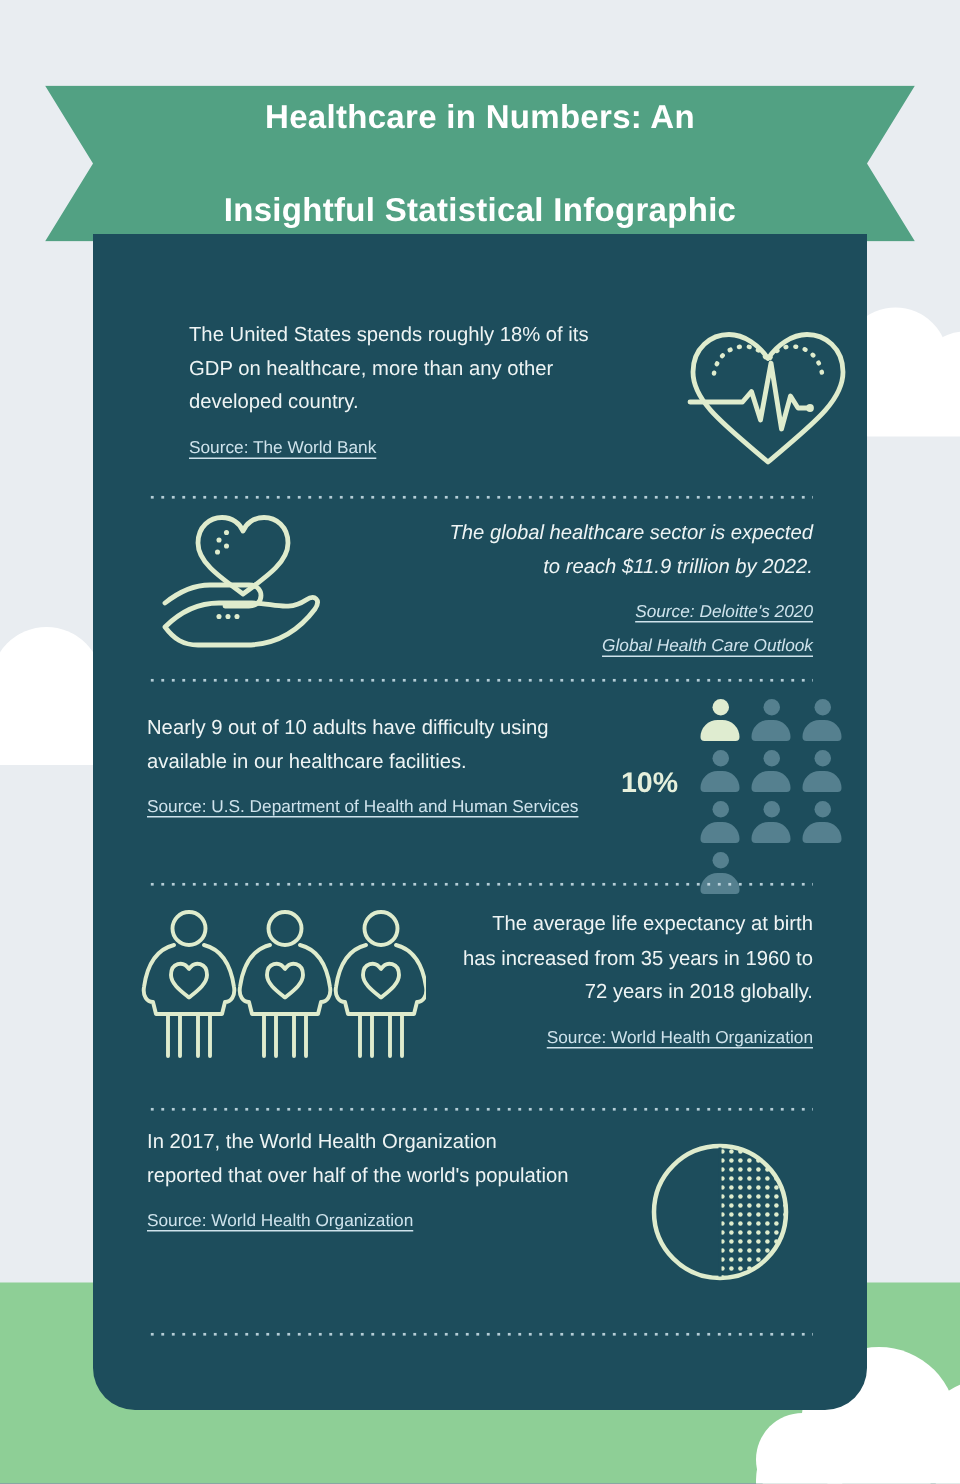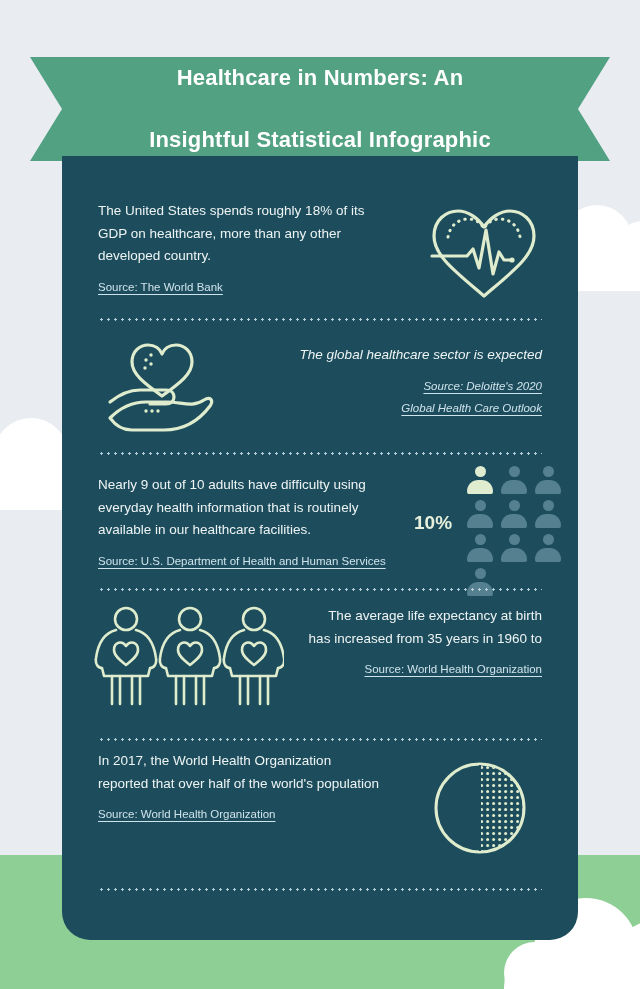--- a/index.html
+++ b/index.html
@@ -133,7 +133,7 @@
 
   <div class="card">
 
-    <div class="block" style="top:44px;height:130px;">
+    <div class="block" style="top:56px;height:130px;padding-left:28px;">
       <div class="block-inner">
         <div class="txt left" style="top:0;width:290px;">
           <div>The United States spends roughly 18% of its</div>

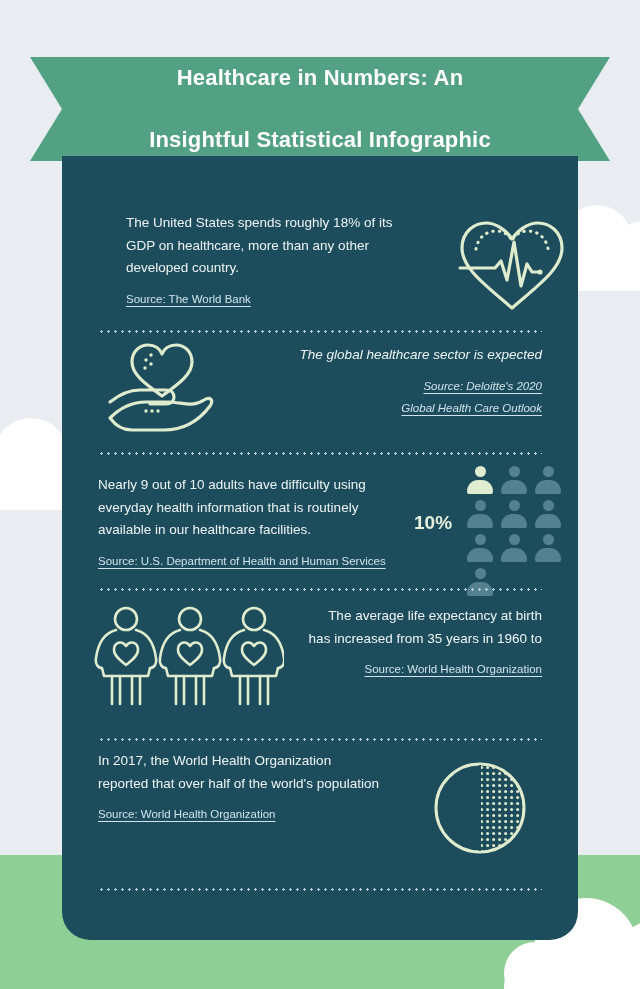--- a/index.html
+++ b/index.html
@@ -171,6 +171,7 @@
         </div>
         <div class="txt right" style="top:14px;width:300px;">
           <div>The global healthcare sector is expected</div>
+          <div>to reach $11.9 trillion by 2022.</div>
           <div><span class="src">Source: Deloitte's 2020 </span></div>
           <div><span class="src" style="margin-top:2px;">Global Health Care Outlook </span></div>
         </div>

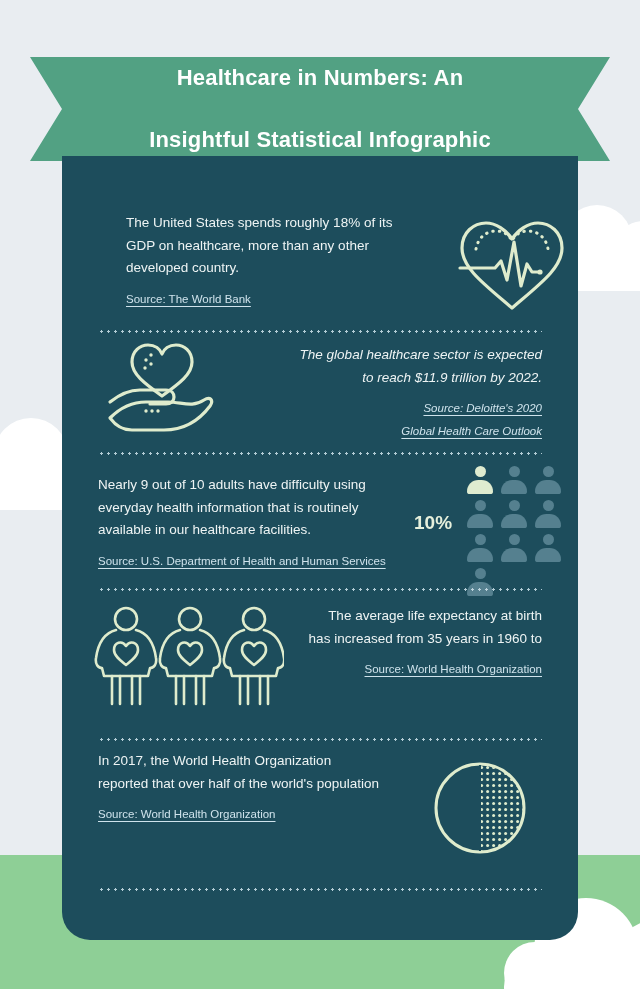--- a/index.html
+++ b/index.html
@@ -183,7 +183,6 @@
       <div class="block-inner">
         <div class="txt left" style="top:14px;width:300px;">
           <div>Nearly 9 out of 10 adults have difficulty using</div>
-          <div>everyday health information that is routinely</div>
           <div>available in our healthcare facilities.</div>
           <span class="src">Source: U.S. Department of Health and Human Services </span>
         </div>

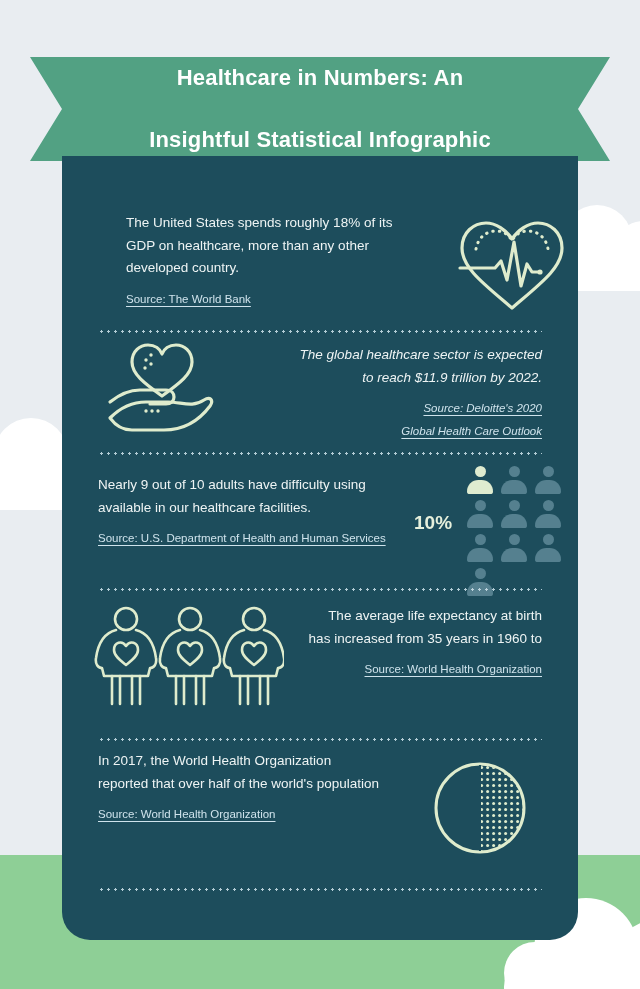--- a/index.html
+++ b/index.html
@@ -262,6 +262,7 @@
         <div class="txt right" style="top:9px;width:290px;">
           <div>The average life expectancy at birth</div>
           <div>has increased from 35 years in 1960 to</div>
+          <div>72 years in 2018 globally.</div>
           <span class="src">Source: World Health Organization </span>
         </div>
       </div>

